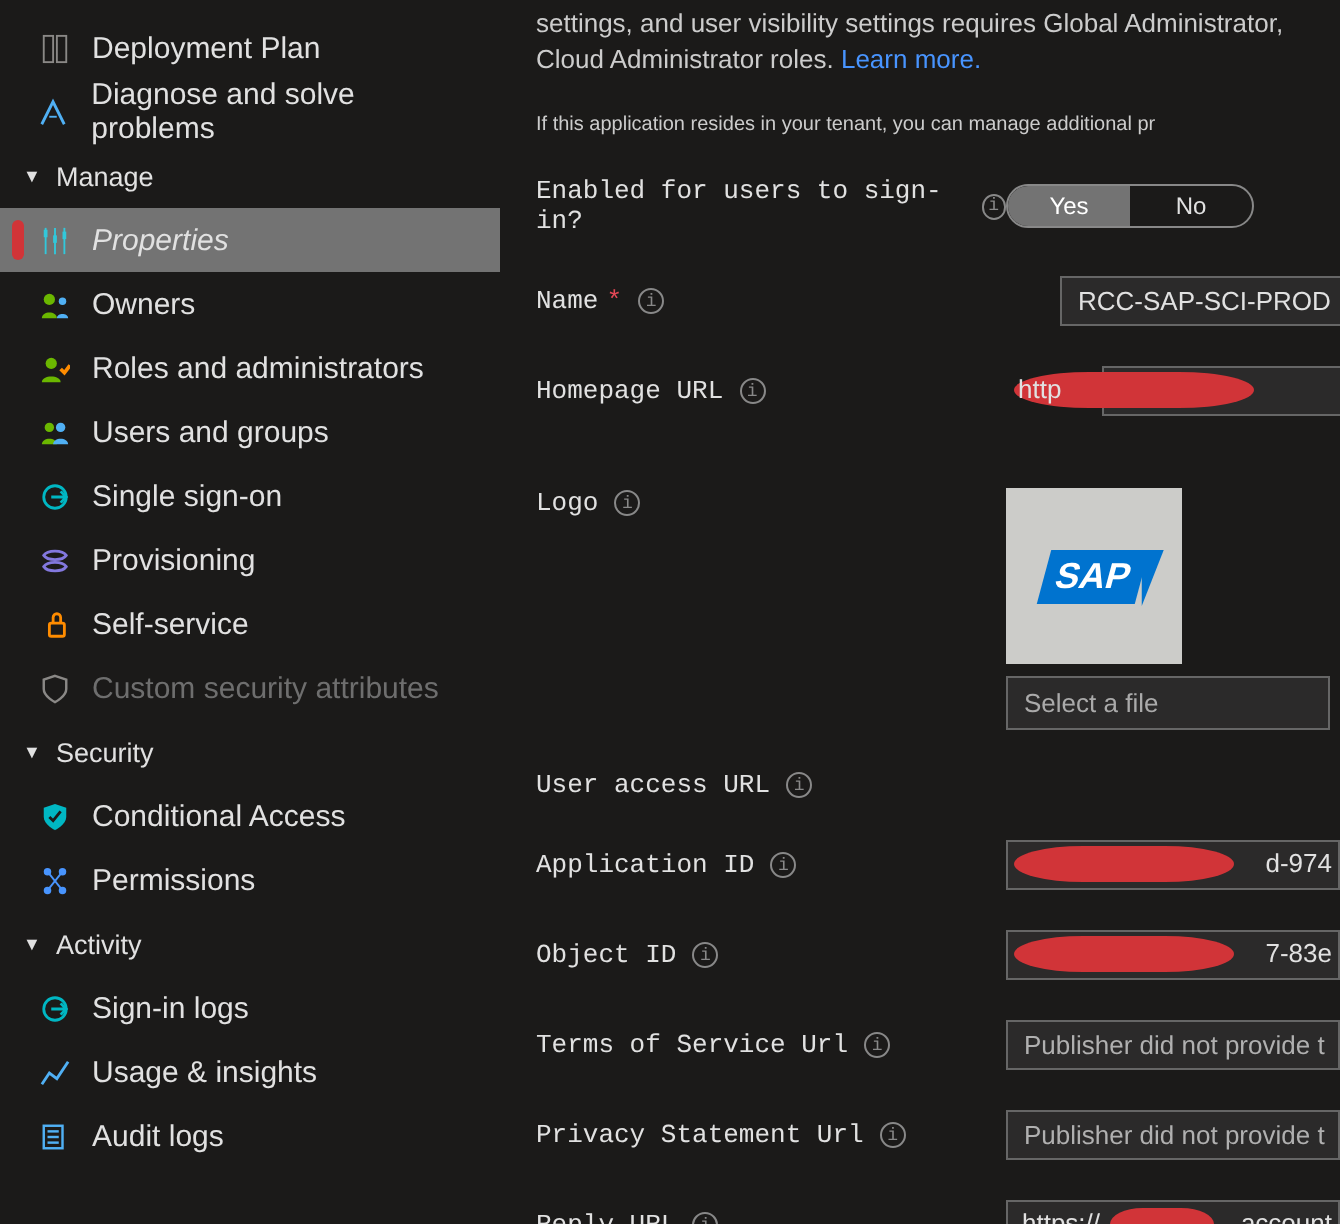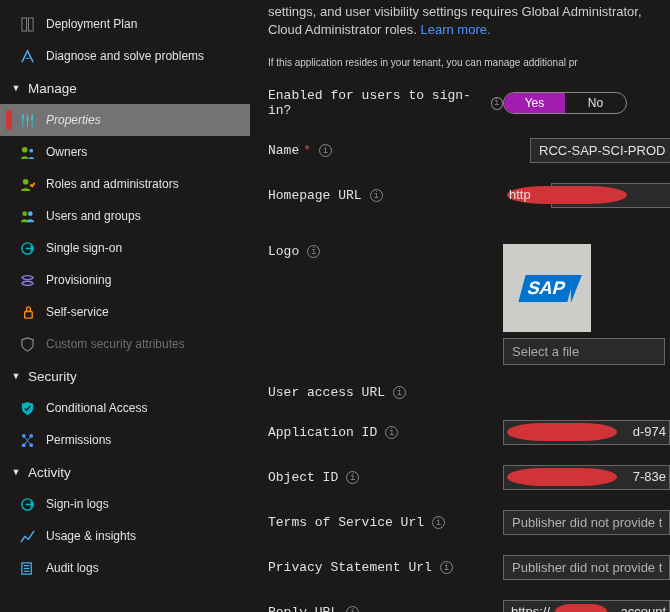--- a/index.html
+++ b/index.html
@@ -10,7 +10,7 @@
 .sidebar-item.active { background: #737373; font-style: italic; }
 .red-marker { width: 6px; height: 20px; background: #d13438; border-radius: 3px; margin-left: -10px; margin-right: 4px; }
 .sidebar-icon { width: 22px; display: flex; justify-content: center; align-items: center; font-size: 15px; }
-.sidebar-label { margin-left: 8px; font-size: 12px; }
+.sidebar-label { margin-left: 8px; font-size: 15px; }
 .section-header { display: flex; align-items: center; padding: 8px 10px; cursor: pointer; height: 32px; }
 .chevron { width: 12px; display: flex; justify-content: center; font-size: 9px; color: #e1e1e1; }
 .section-label { margin-left: 6px; font-size: 13.5px; }

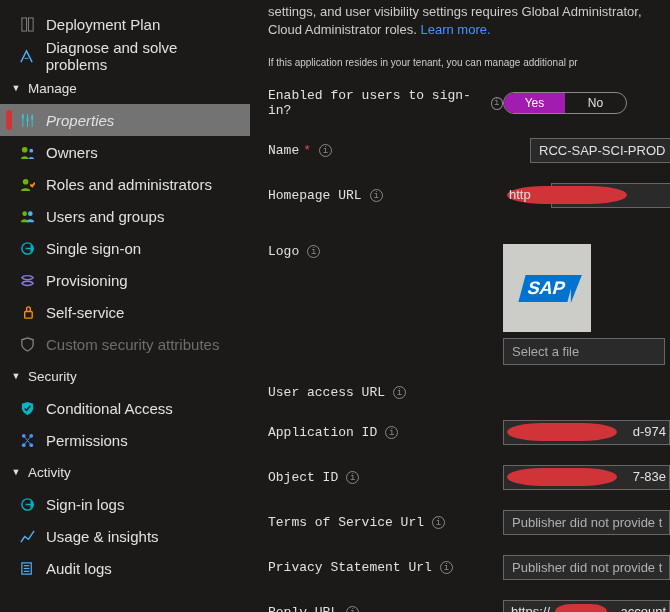--- a/index.html
+++ b/index.html
@@ -26,7 +26,7 @@
 .form-control { flex: 1; }
 .toggle { display: flex; border: 1px solid #888; border-radius: 12px; height: 22px; width: 124px; overflow: hidden; font-size: 12px; }
 .toggle-opt { flex: 1; display: flex; align-items: center; justify-content: center; cursor: pointer; }
-.toggle-opt.active { background: #a21caf; color: #fff; }
+.toggle-opt.active { background: #737373; color: #fff; }
 .text-input { background: #2b2a2a; border: 1px solid #666; color: #e1e1e1; padding: 4px 8px; font-size: 13px; width: 100%; min-width: 140px; height: 25px; margin-left: 48px;}
 .readonly-box { background: #2b2a2a; border: 1px solid #666; color: #b0b0b0; padding: 4px 8px; font-size: 13px; width: 100%; height: 25px; overflow: hidden; white-space: nowrap;}
 .logo-box { background: #ccccc9; width: 88px; height: 88px; display: flex; align-items: center; justify-content: center; }

